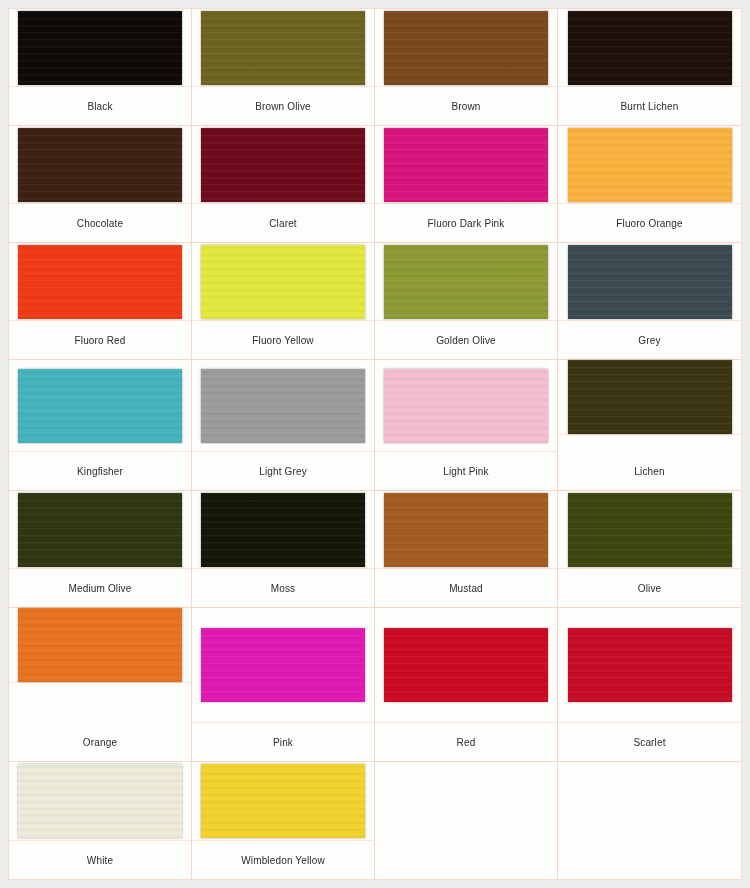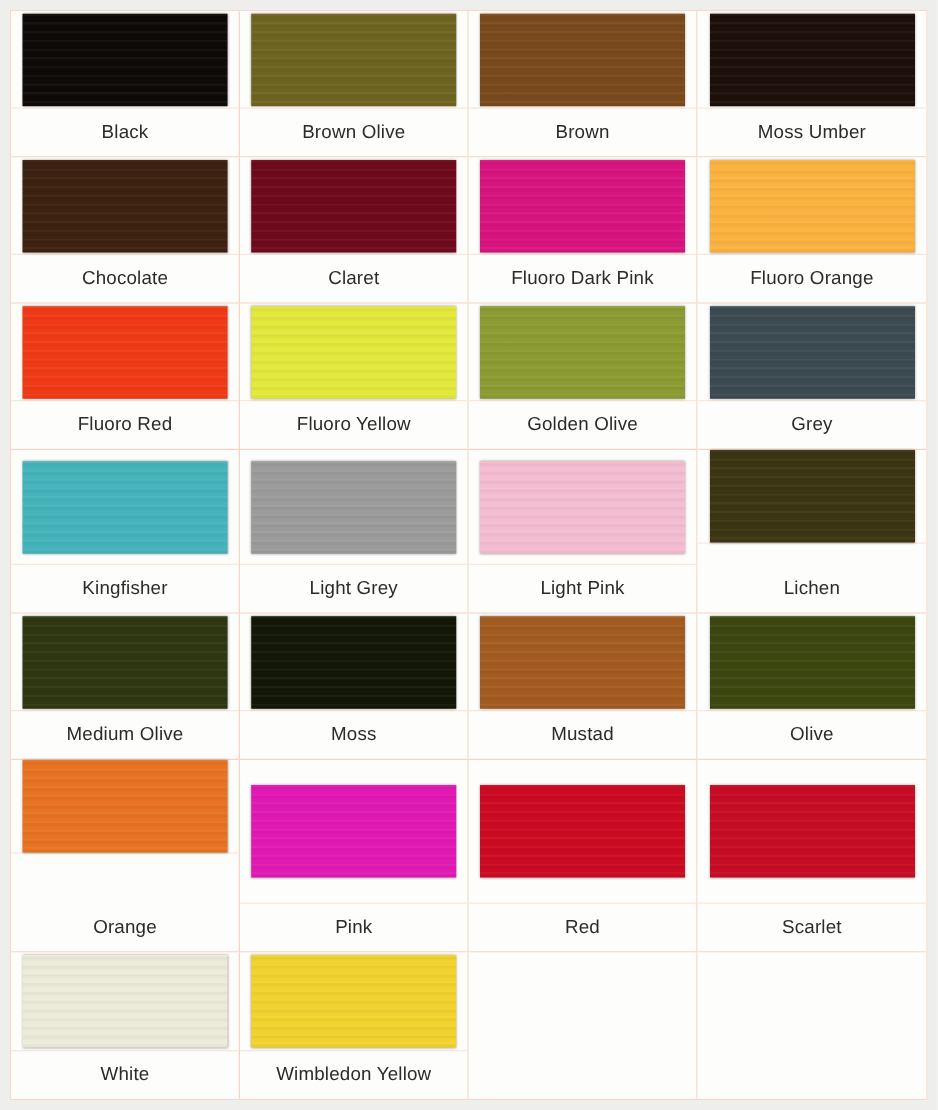--- a/index.html
+++ b/index.html
@@ -90,7 +90,7 @@
     justify-content: center;
   }
   .swatch-label {
-    font-size: 15px;
+    font-size: 10px;
     color: #2b2b2b;
     letter-spacing: 0.15px;
     text-align: center;

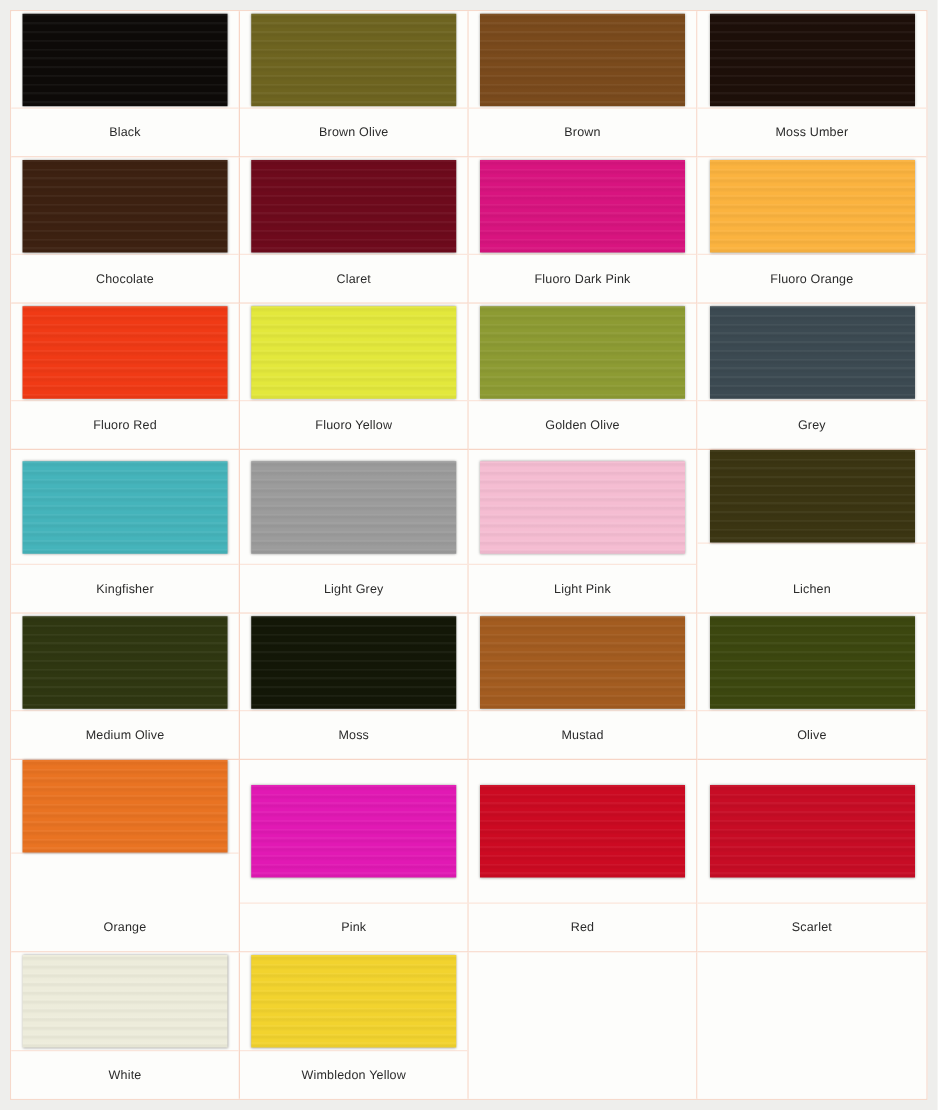--- a/index.html
+++ b/index.html
@@ -135,7 +135,7 @@
           <div class="swatch-chip" style="background-color: rgb(29, 15, 9);"></div>
         </div>
         <div class="swatch-label-wrap">
-          <div class="swatch-label">Moss Umber</div>
+          <div class="swatch-label">Burnt Lichen</div>
         </div>
       </div>
       <div class="swatch-cell" style="border-right-color: rgb(247, 213, 198); border-bottom-color: rgb(247, 213, 198); align-items: flex-end;">

